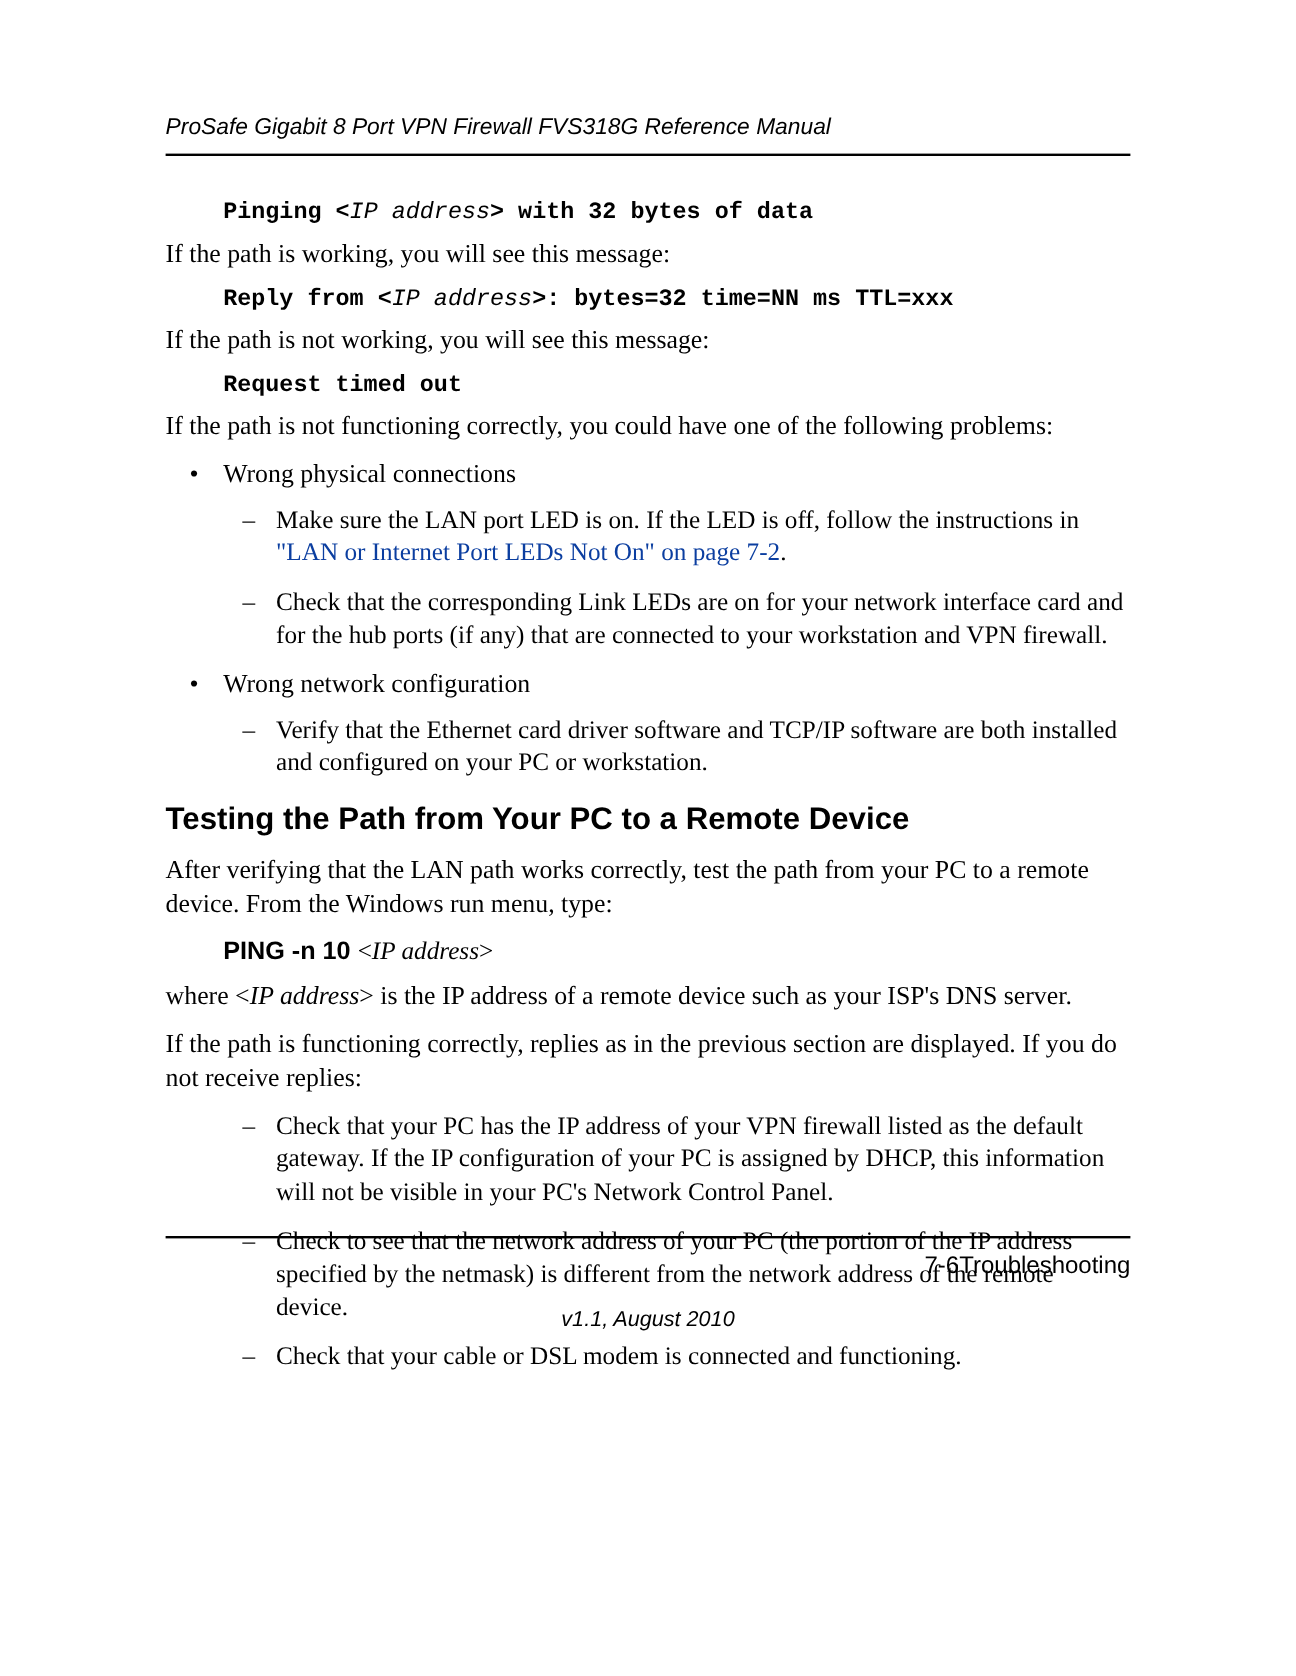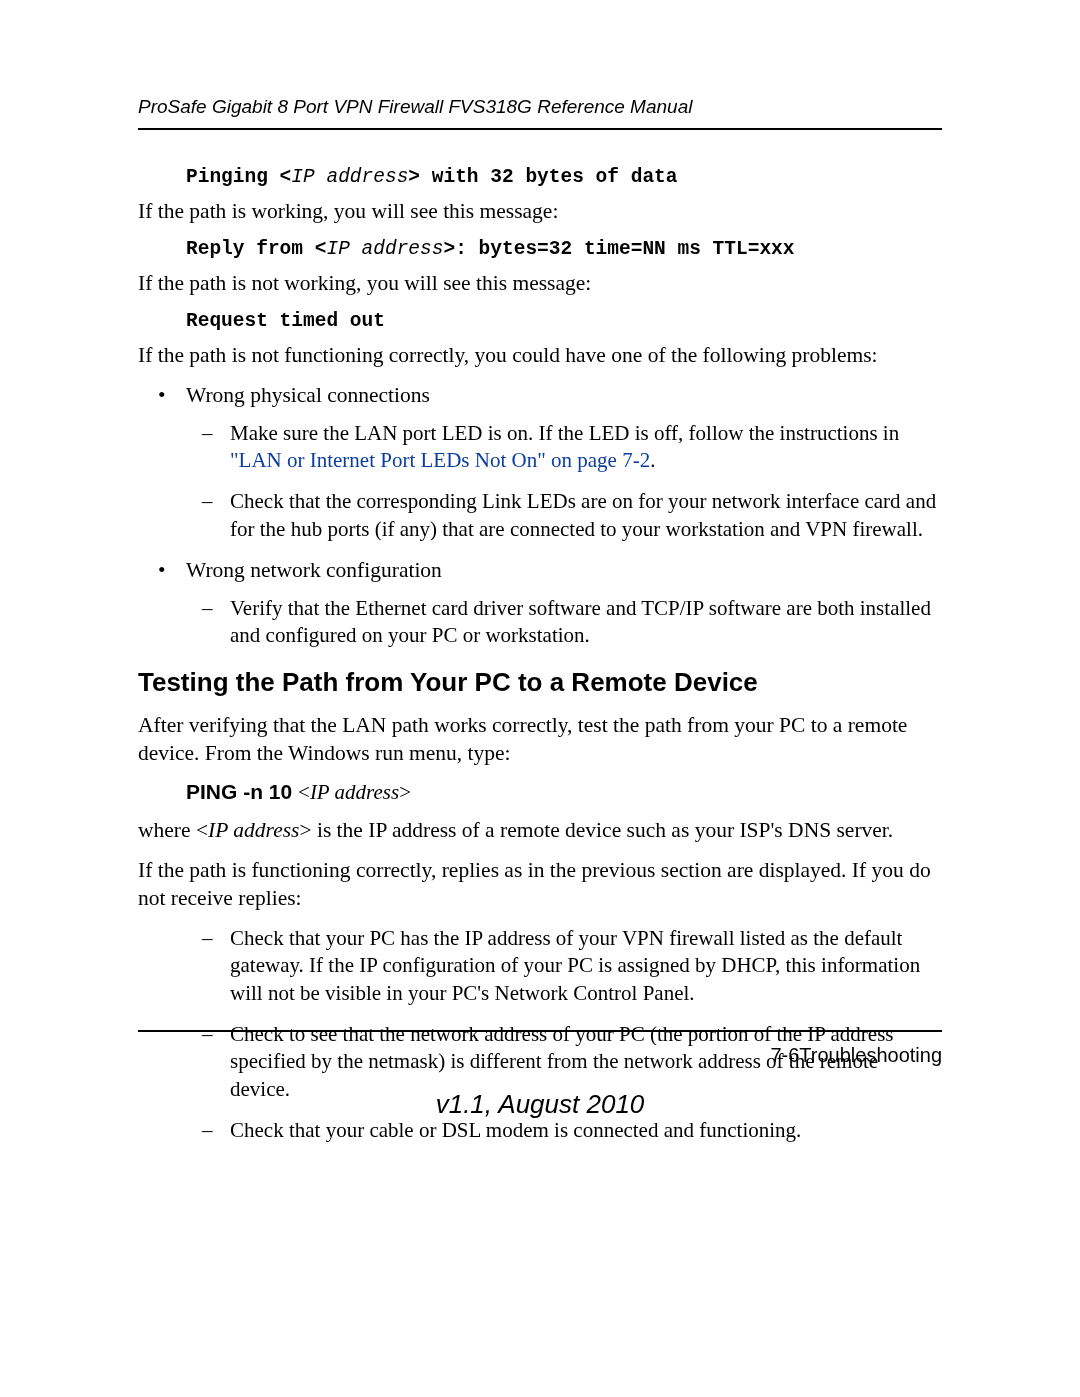--- a/index.html
+++ b/index.html
@@ -121,7 +121,7 @@
     .footer-version {
       text-align: center;
       font-style: italic;
-      font-size: 26px;
+      font-size: 18px;
       font-family: Arial, Helvetica, sans-serif;
       margin-top: 22px;
     }

